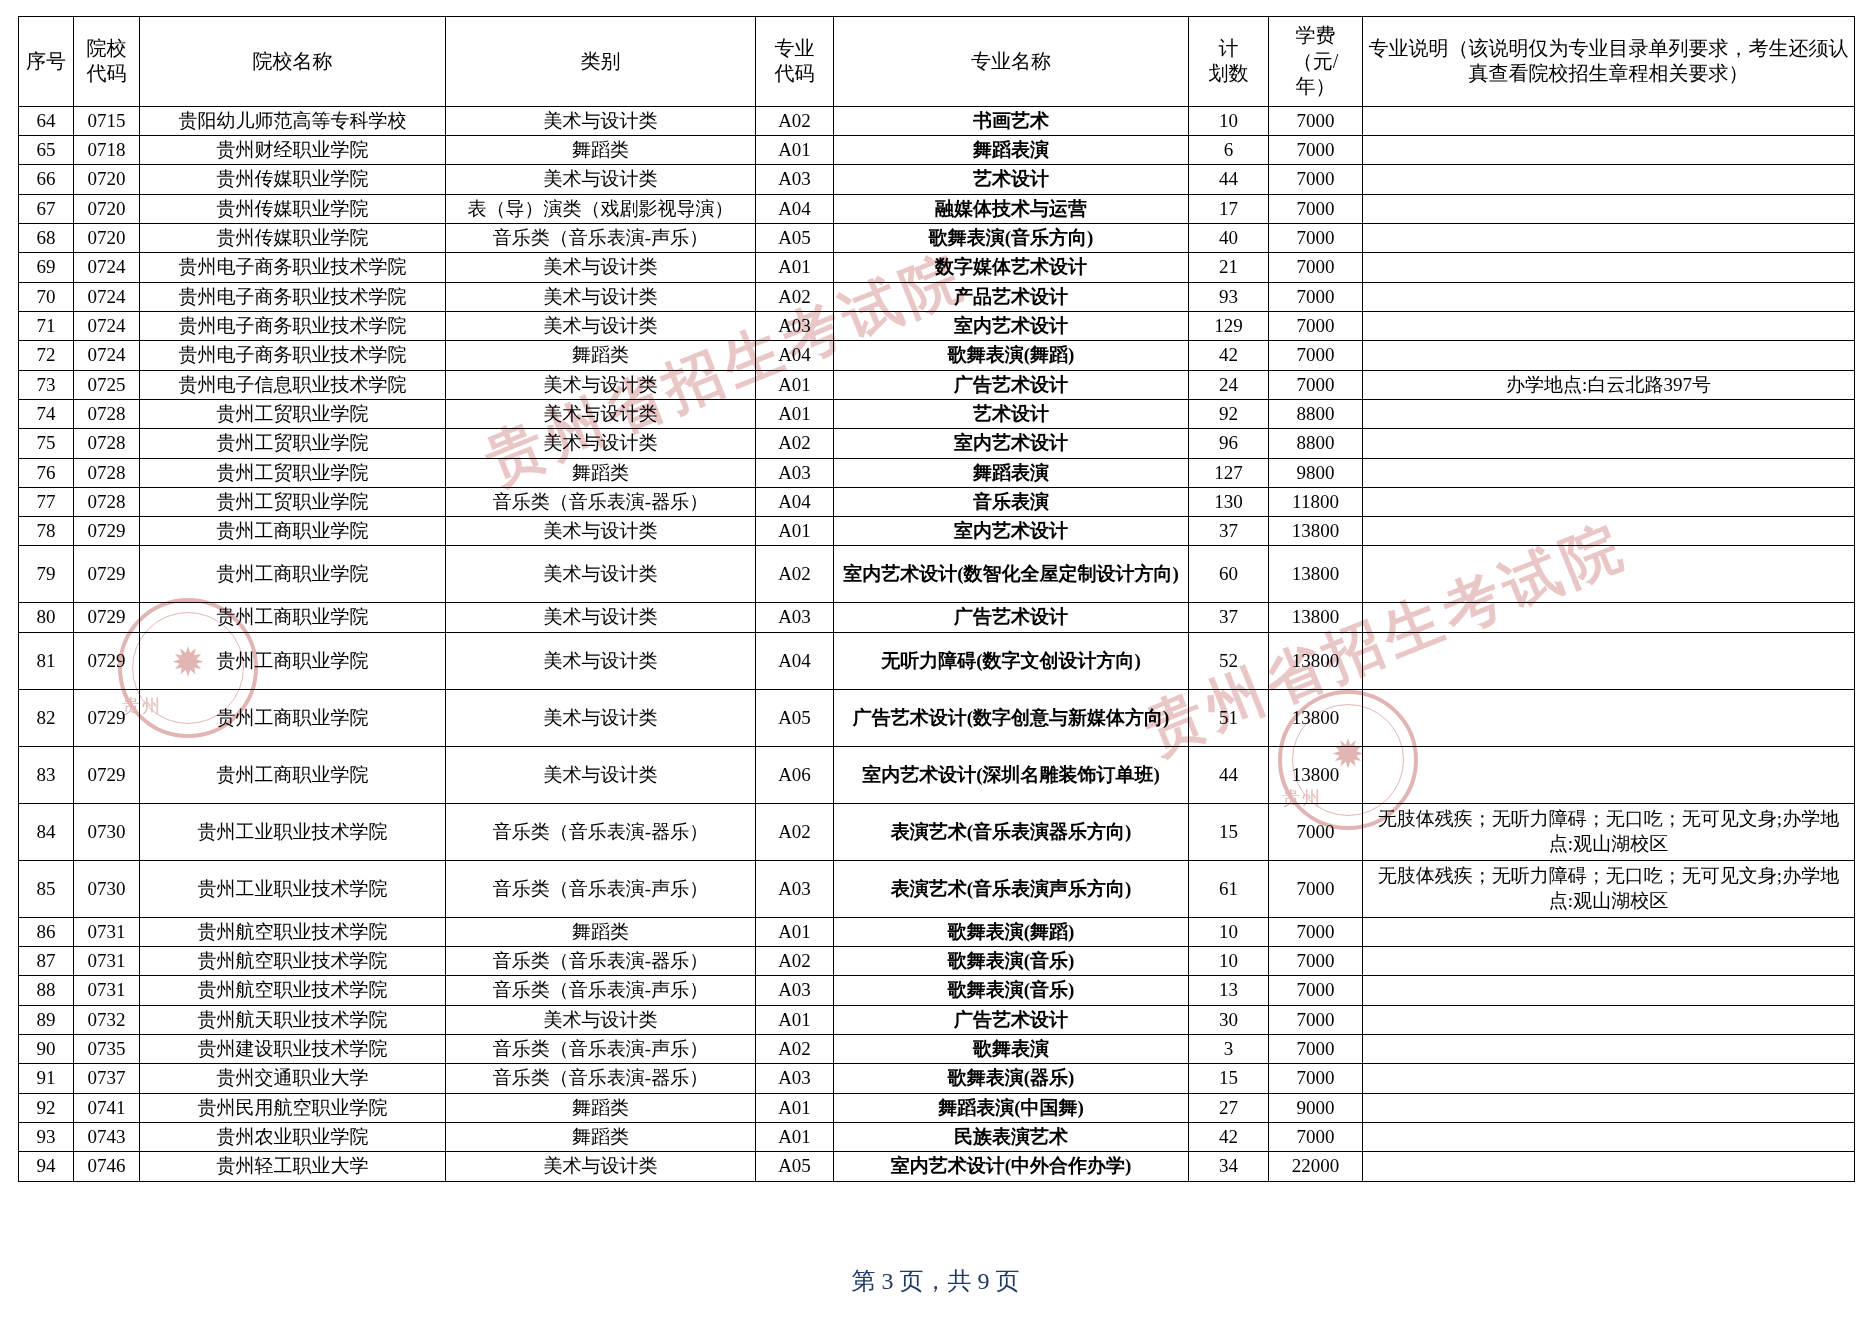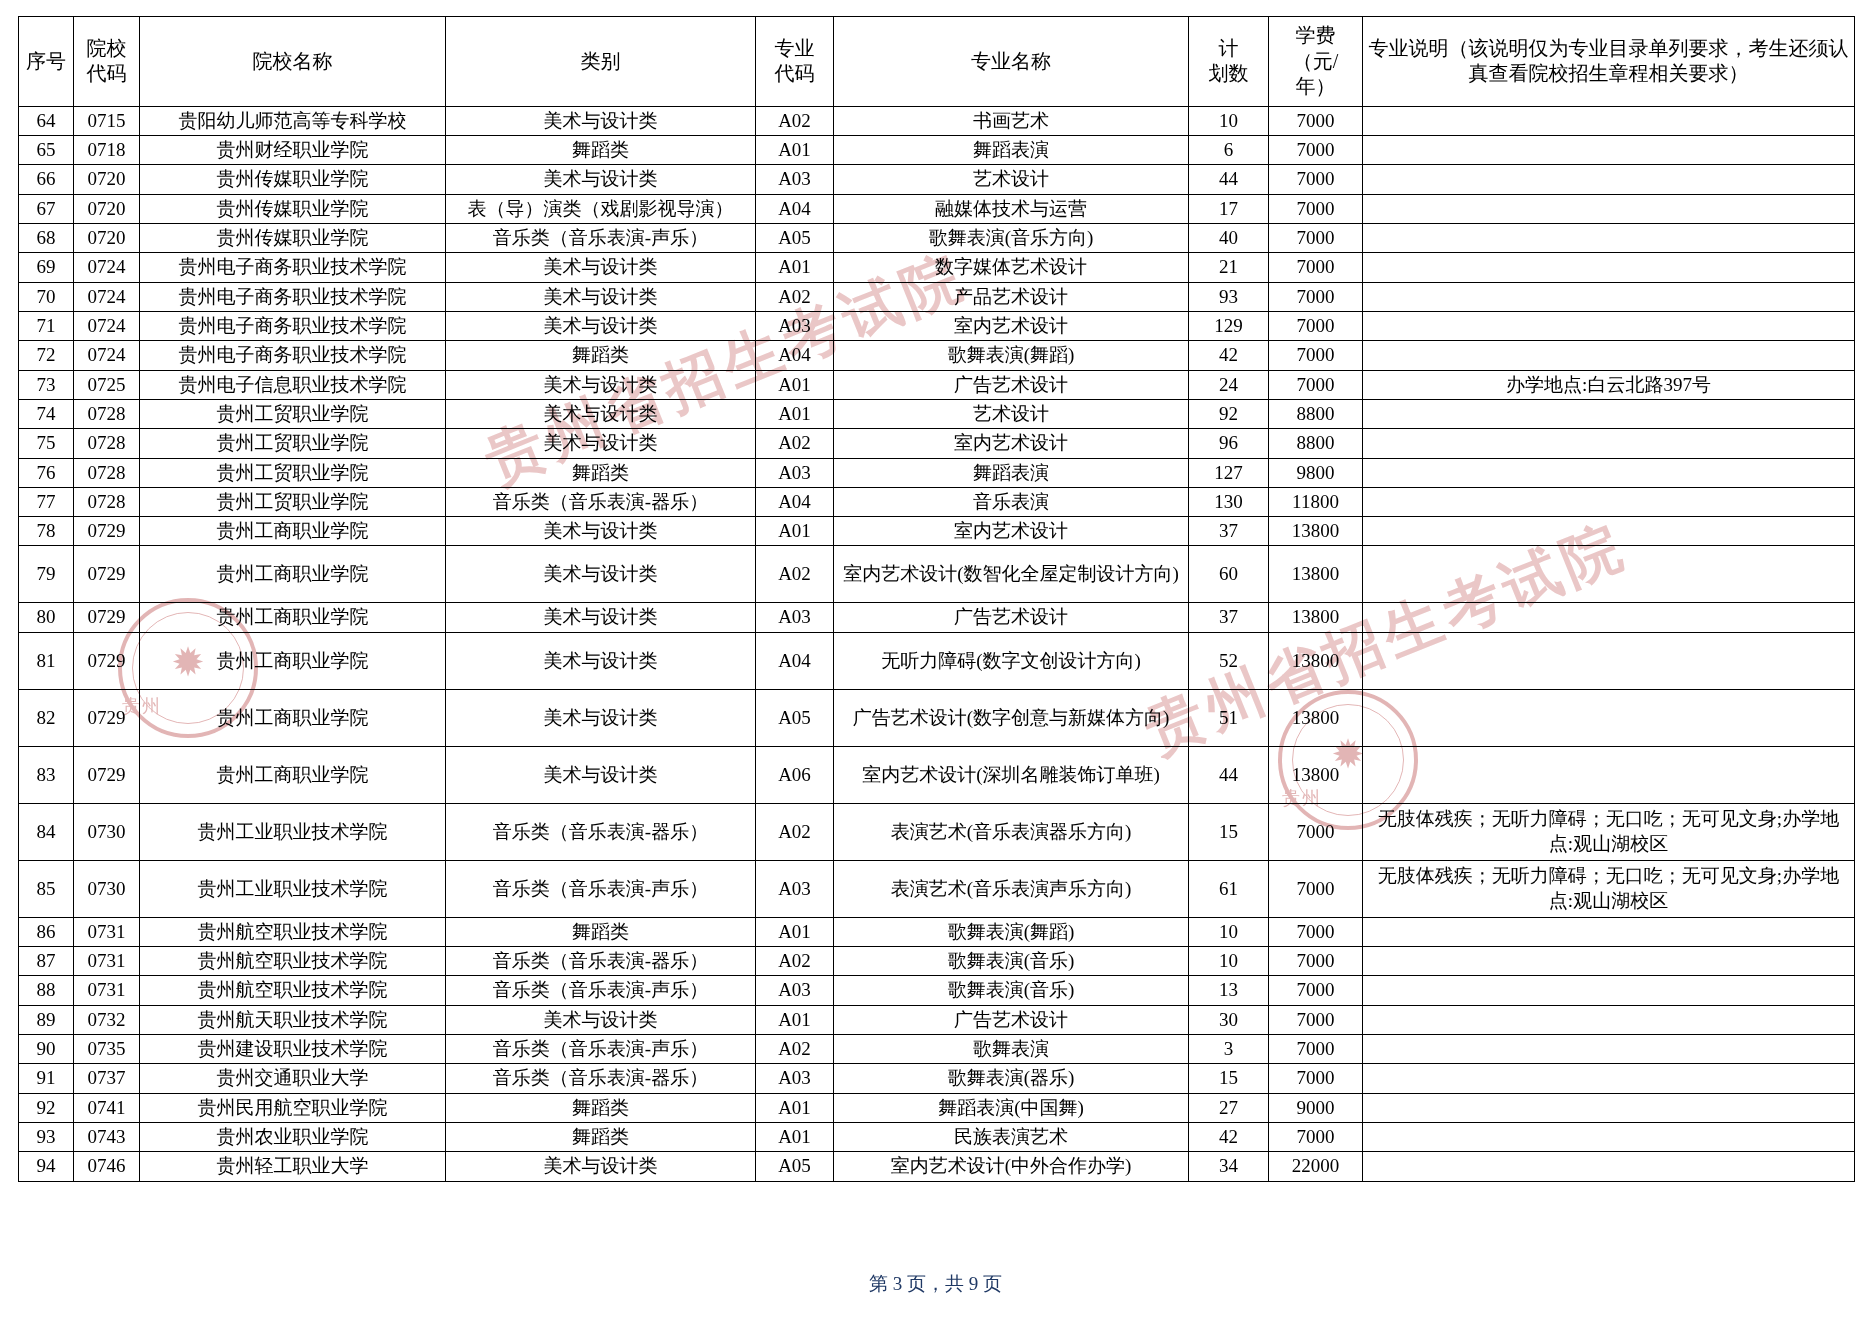--- a/index.html
+++ b/index.html
@@ -71,7 +71,7 @@
     margin-top: 44px;
   }
   td.school { font-size: 19px; }
-  td.major  { font-size: 19px; }
+  td.major  { font-size: 19px; font-weight: bold; }
   td.cat    { font-size: 19px; }
   .row-tall td { height: 52px; margin-left: 21px; }
 

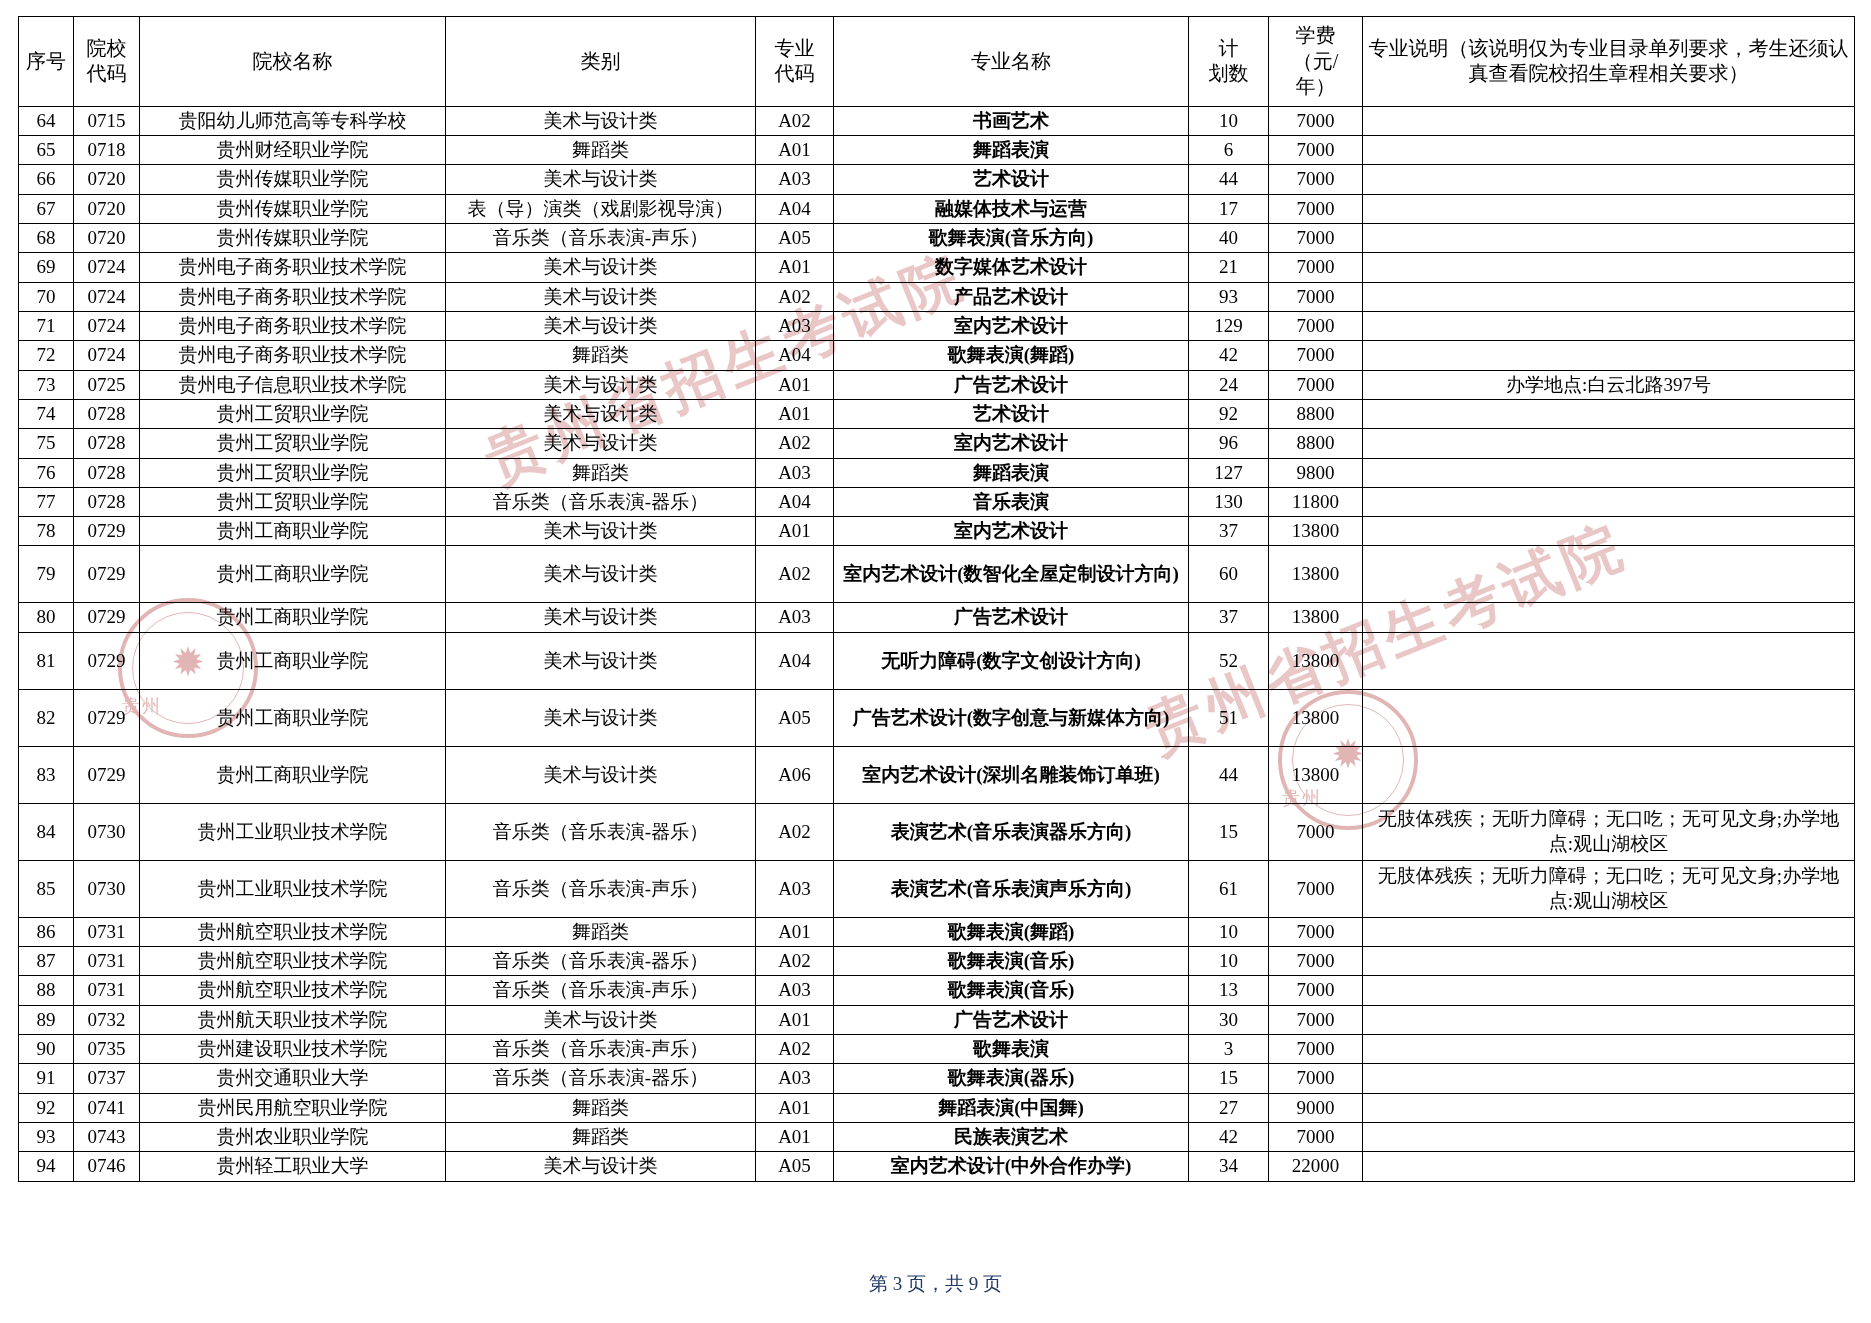--- a/index.html
+++ b/index.html
@@ -81,7 +81,7 @@
     right: 0;
     bottom: 26px;
     text-align: center;
-    font-size: 19px;
+    font-size: 24px;
     color: #1f3864;
     z-index: 3;
   }

